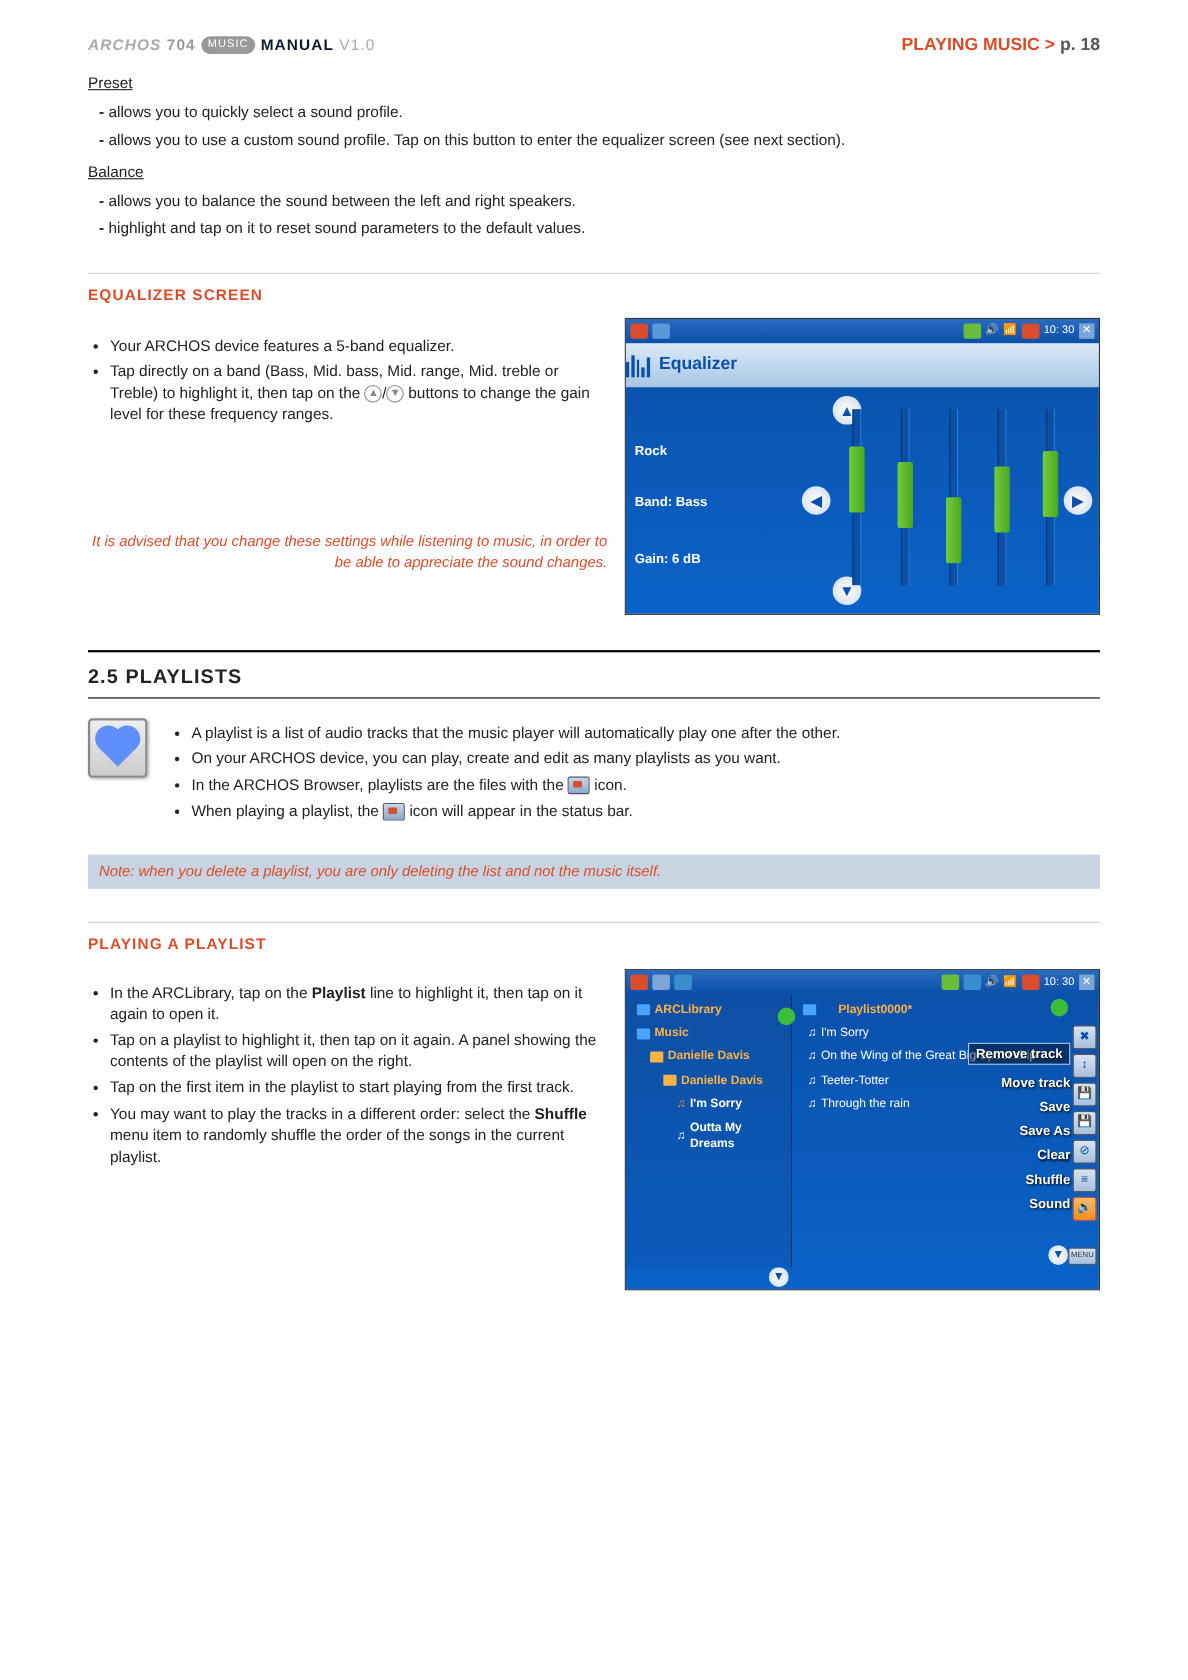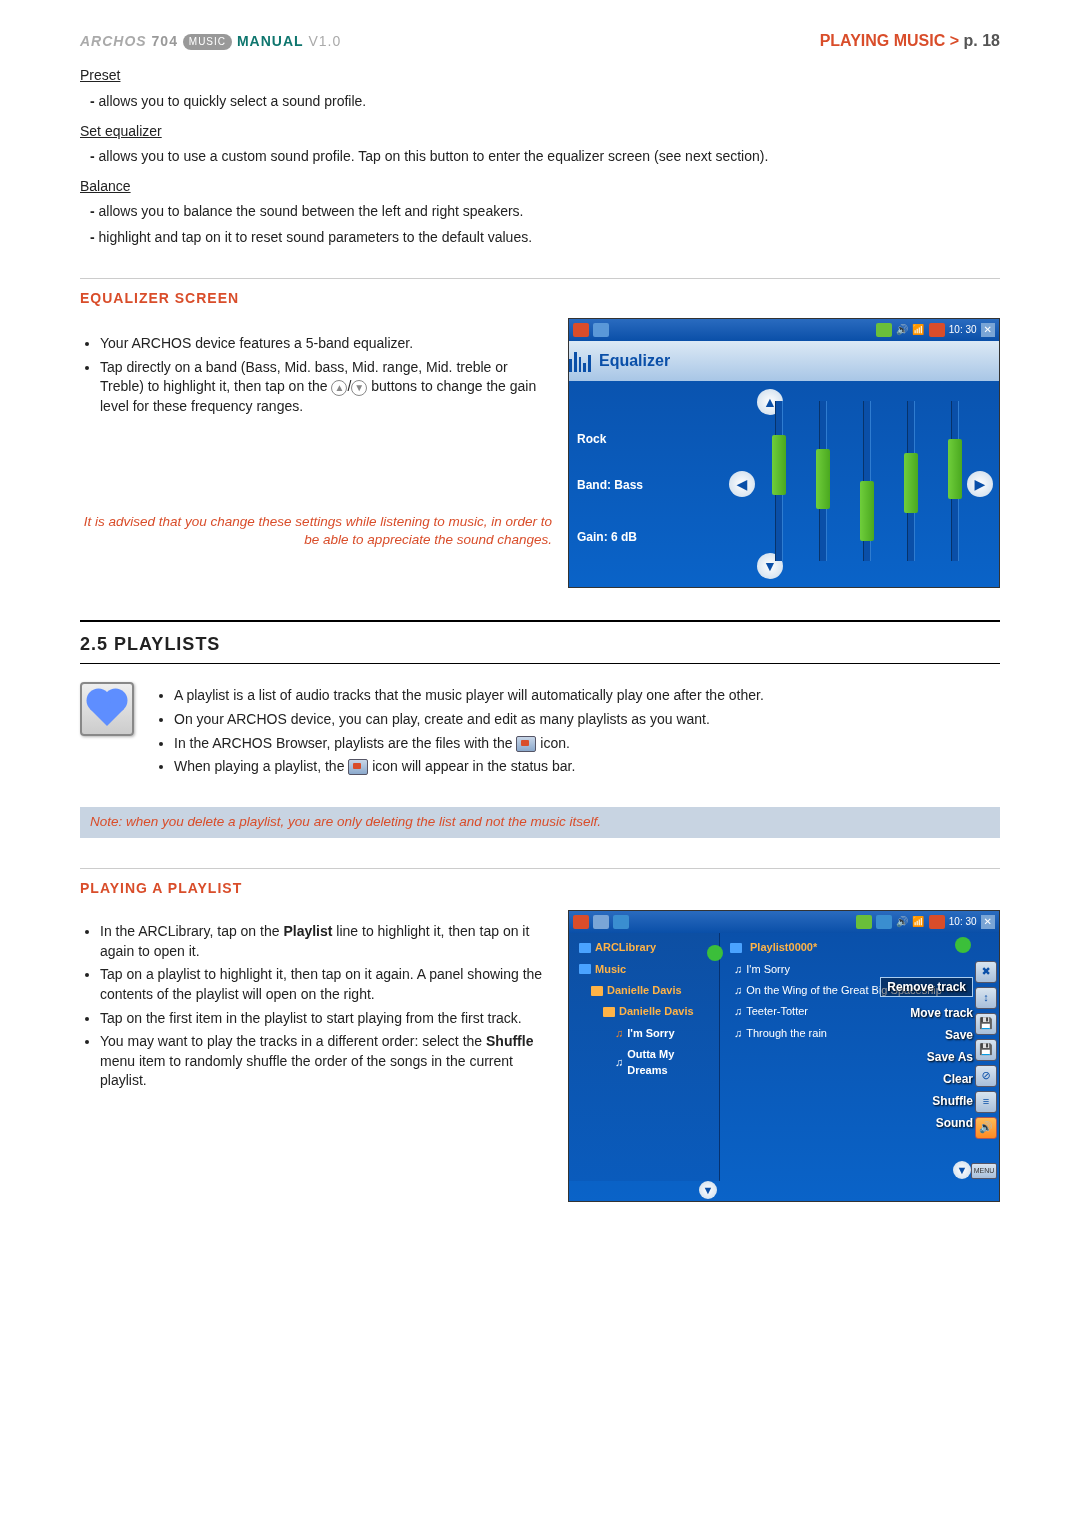--- a/index.html
+++ b/index.html
@@ -45,7 +45,7 @@
   }
   .manual-word {
     font-weight: bold;
-    color: #0f766e;
+    color: #0f172a;
   }
   .version {
     color: #aaa;

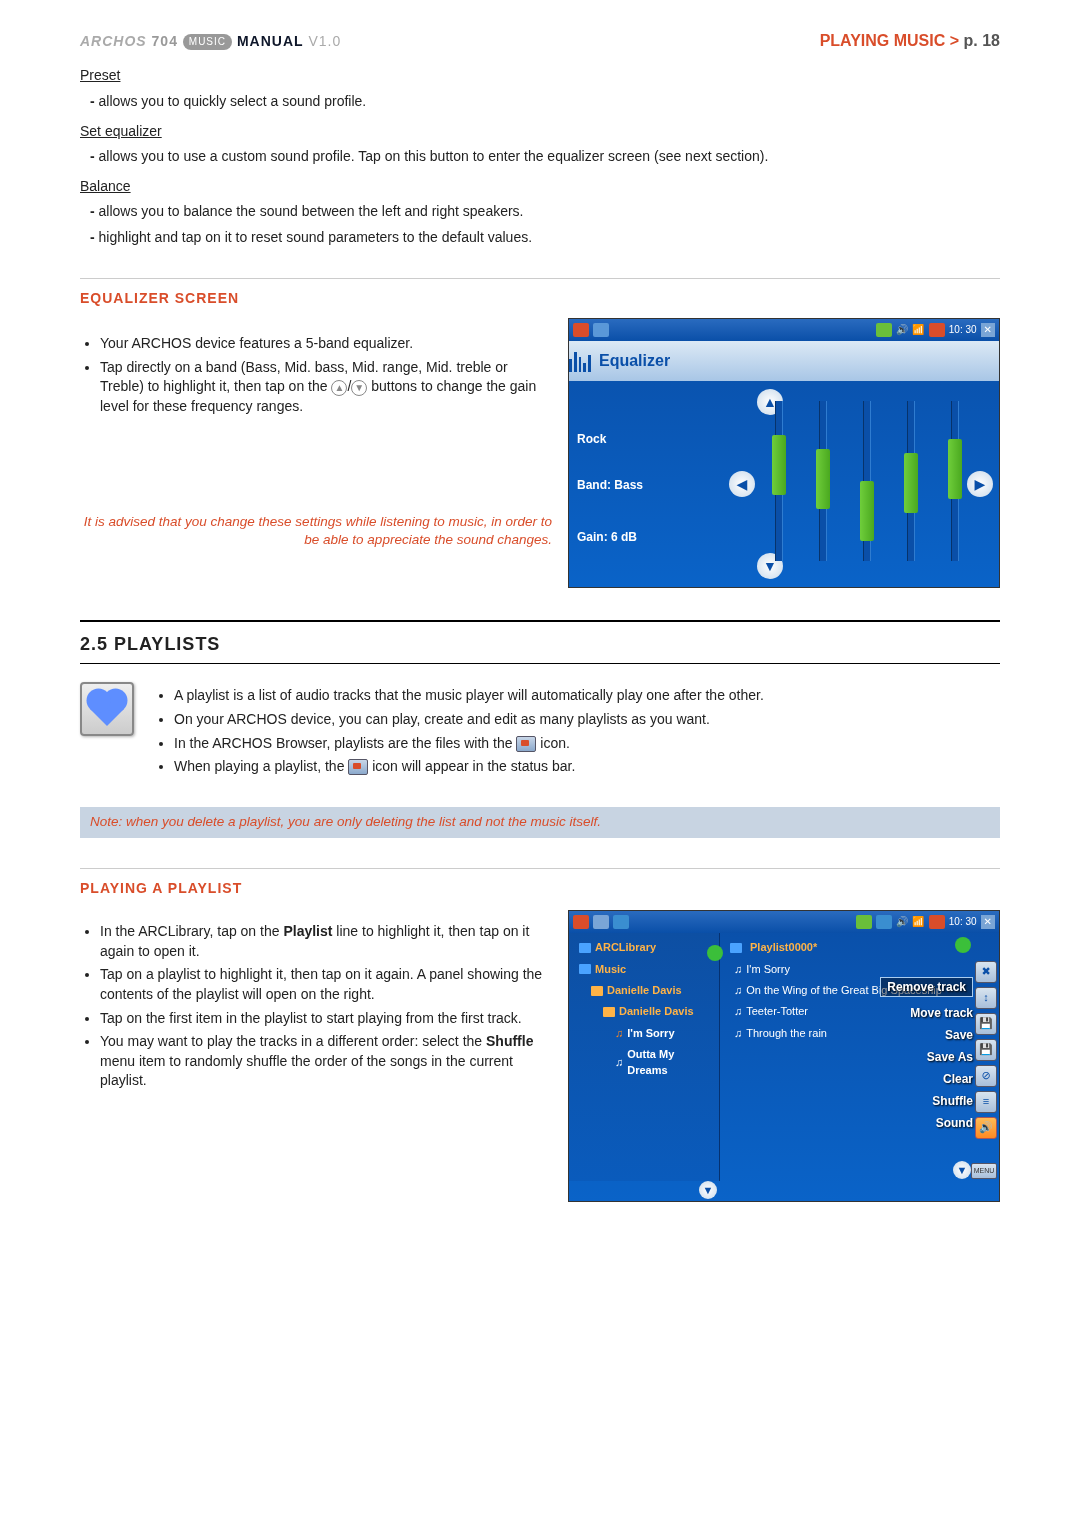--- a/index.html
+++ b/index.html
@@ -382,7 +382,6 @@
 <div>
   <div class="setting-name">Preset</div>
   <div class="dash-row">allows you to quickly select a sound profile.</div>
-  <div class="setting-name">Set equalizer</div>
   <div class="dash-row">allows you to use a custom sound profile. Tap on this button to enter the equalizer screen (see next section).</div>
   <div class="setting-name">Balance</div>
   <div class="dash-row">allows you to balance the sound between the left and right speakers.</div>

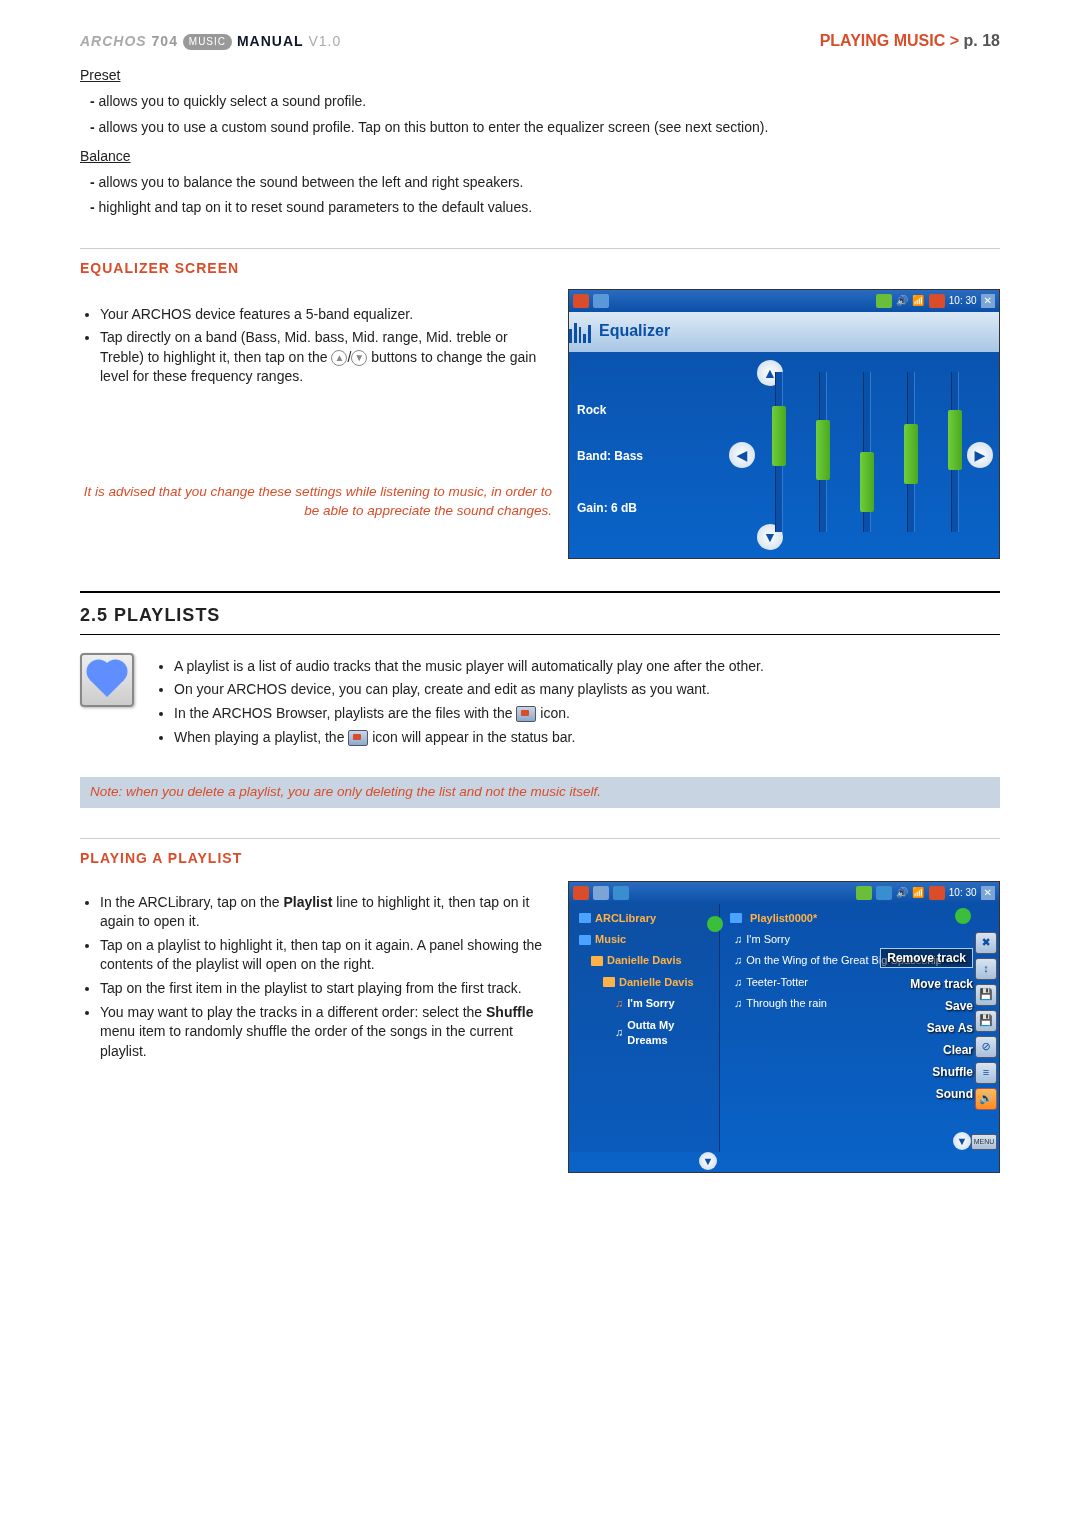--- a/index.html
+++ b/index.html
@@ -315,7 +315,7 @@
   .folder-icon.blue{background:#4aa3ff;}
   .note-icon{display:inline-block;color:#fff;}
   .pl-row{padding:3px 6px 3px 14px;color:#fff;display:flex;align-items:center;gap:4px;}
-  .pl-head{color:#ffb347;font-weight:bold;padding:3px 10px;display:flex;align-items:center;gap:8px;}
+  .pl-head{color:#ffb347;font-weight:bold;padding:3px 10px;display:flex;align-items:center;gap:20px;}
   .ctx-menu{
     position:absolute;
     right:26px;top:44px;

